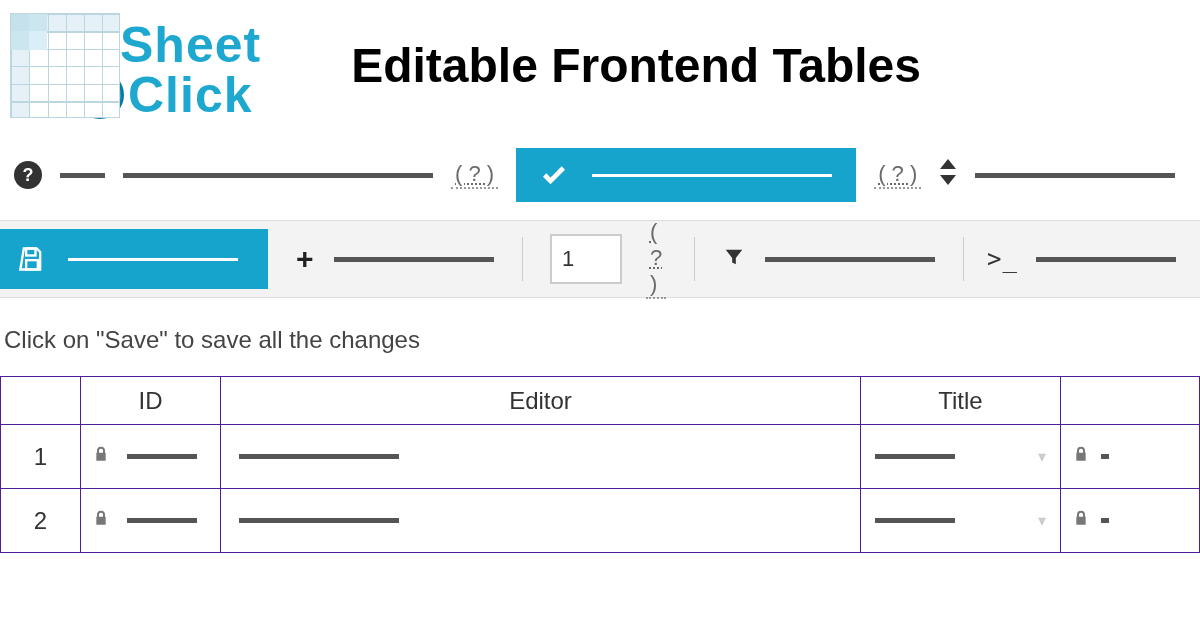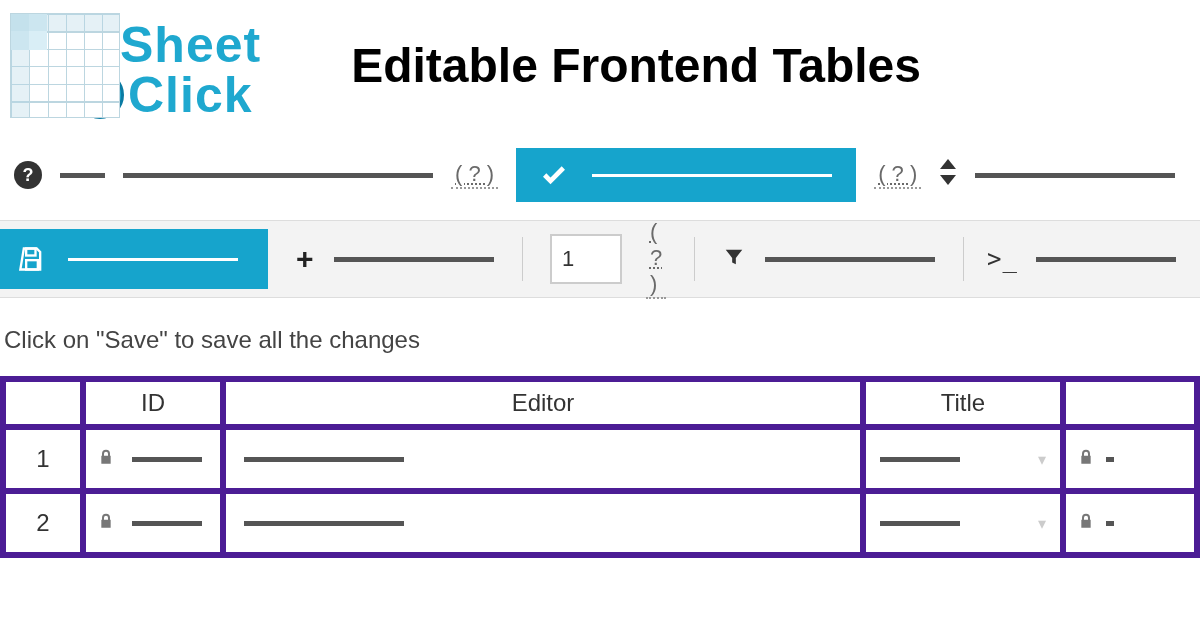--- a/index.html
+++ b/index.html
@@ -224,7 +224,7 @@
     width: 100%;
   }
   .sheet th, .sheet td {
-    border: 6px solid #4c1d95;
+    border: 1px solid #4c1d95;
     font-size: 24px;
     color: #333;
     background: #fff;

